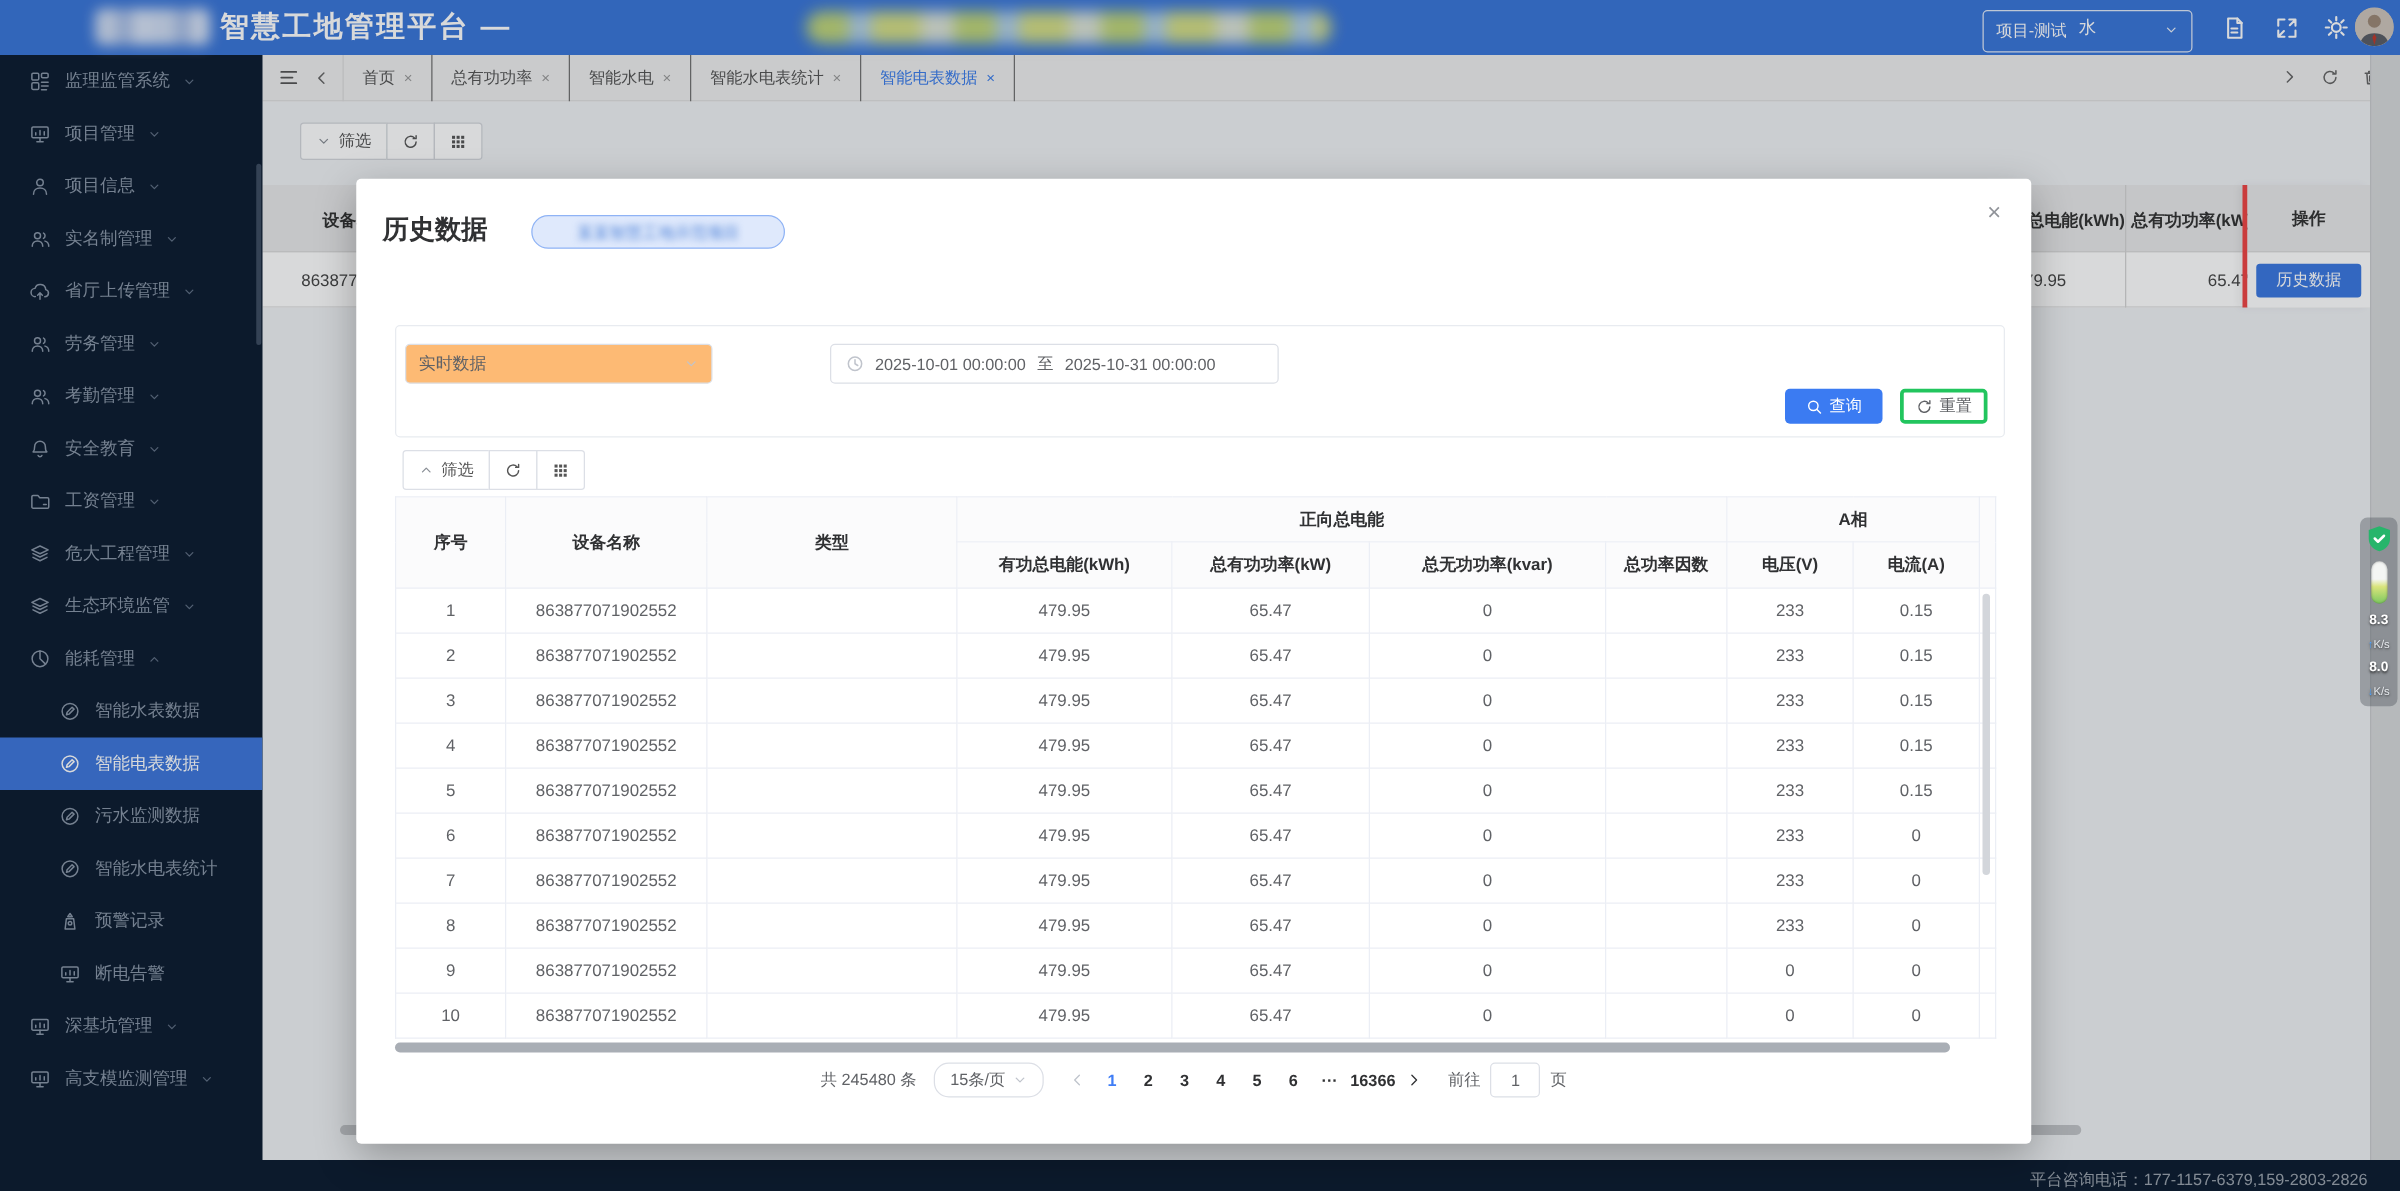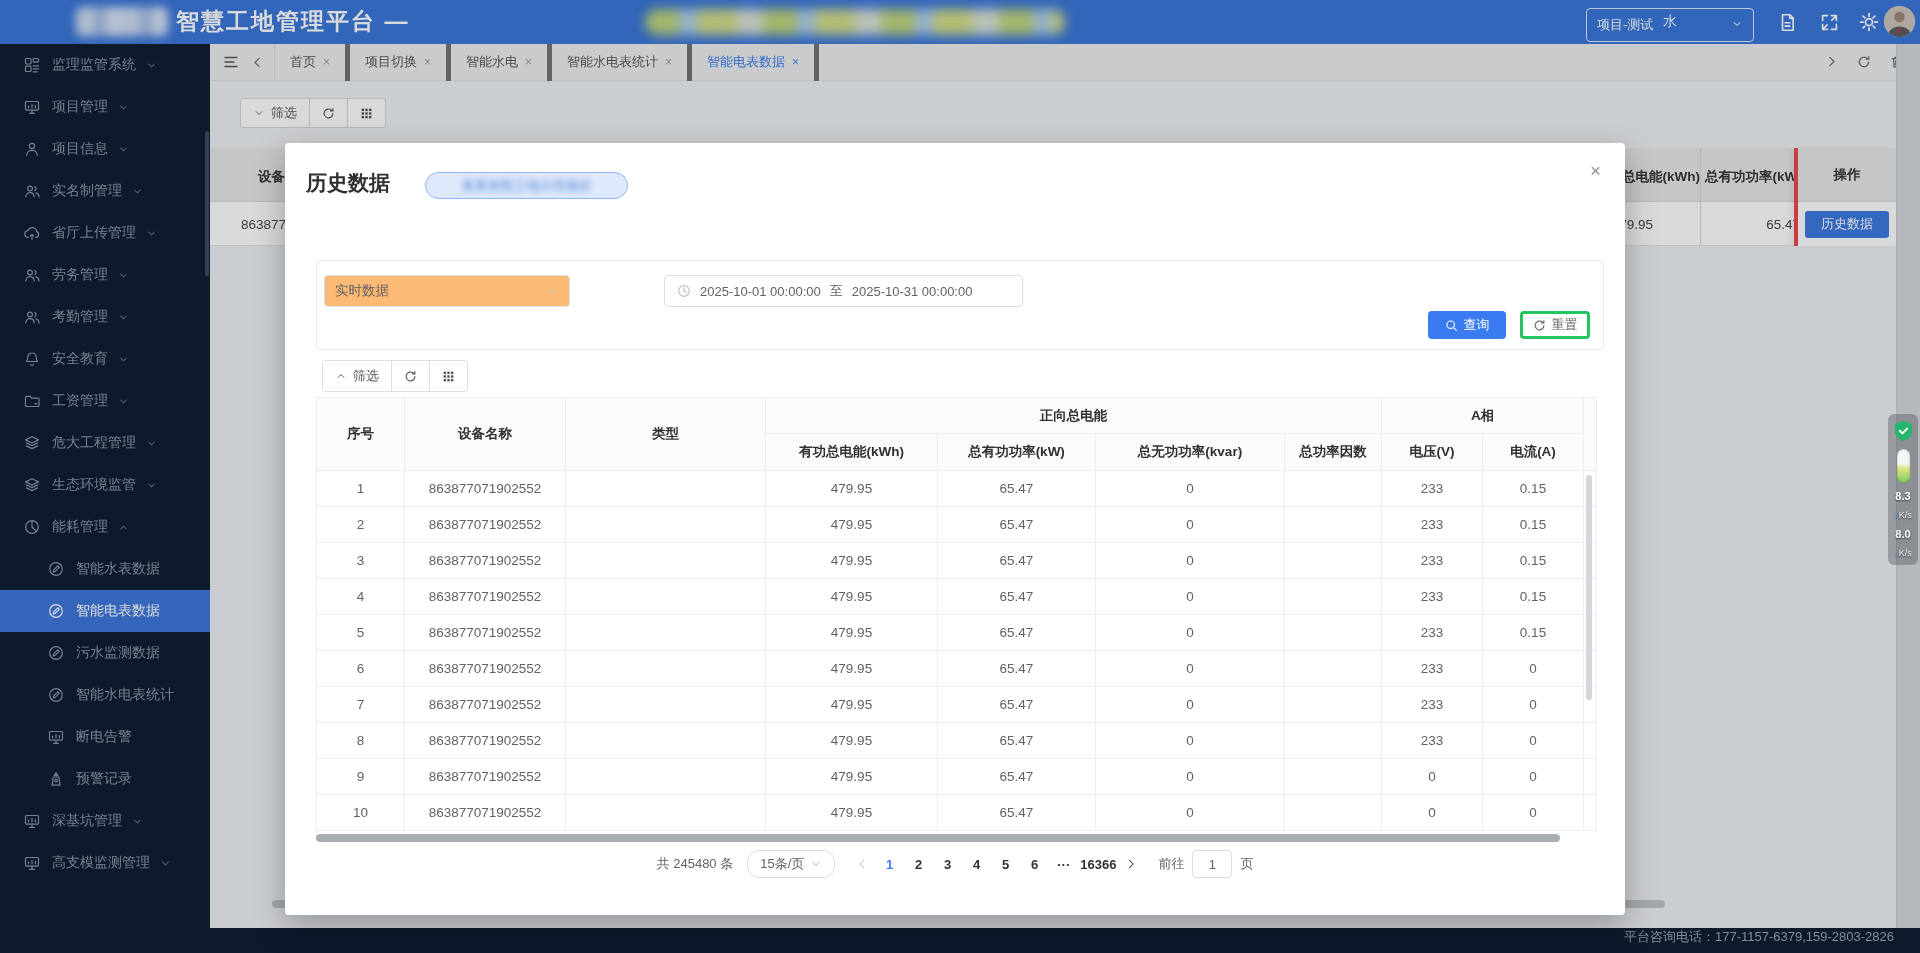--- a/index.html
+++ b/index.html
@@ -31,7 +31,7 @@
 .tabbar{position:absolute;left:210px;top:44px;width:1710px;height:37px;background:#efefef;border-bottom:1px solid #e0e0e0;display:flex;align-items:center;z-index:1}
 .tb-burger{margin:0 12px 0 13px;color:#555;display:flex;cursor:pointer}
 .tb-back{color:#666;margin-right:10px;display:flex;cursor:pointer}
-.tab{height:37px;display:flex;align-items:center;padding:0 15px;border-right:5px solid #737373;font-size:13px;color:#555;gap:7px;cursor:pointer;white-space:nowrap}
+.tab{height:37px;display:flex;align-items:center;padding:0 15px;border-right:1px solid #737373;font-size:13px;color:#555;gap:7px;cursor:pointer;white-space:nowrap}
 .tab:first-of-type{border-left:1px solid #dcdcdc}
 .tab .x{font-size:12px;color:#9a9a9a}
 .tab.active{color:#3d7eea}

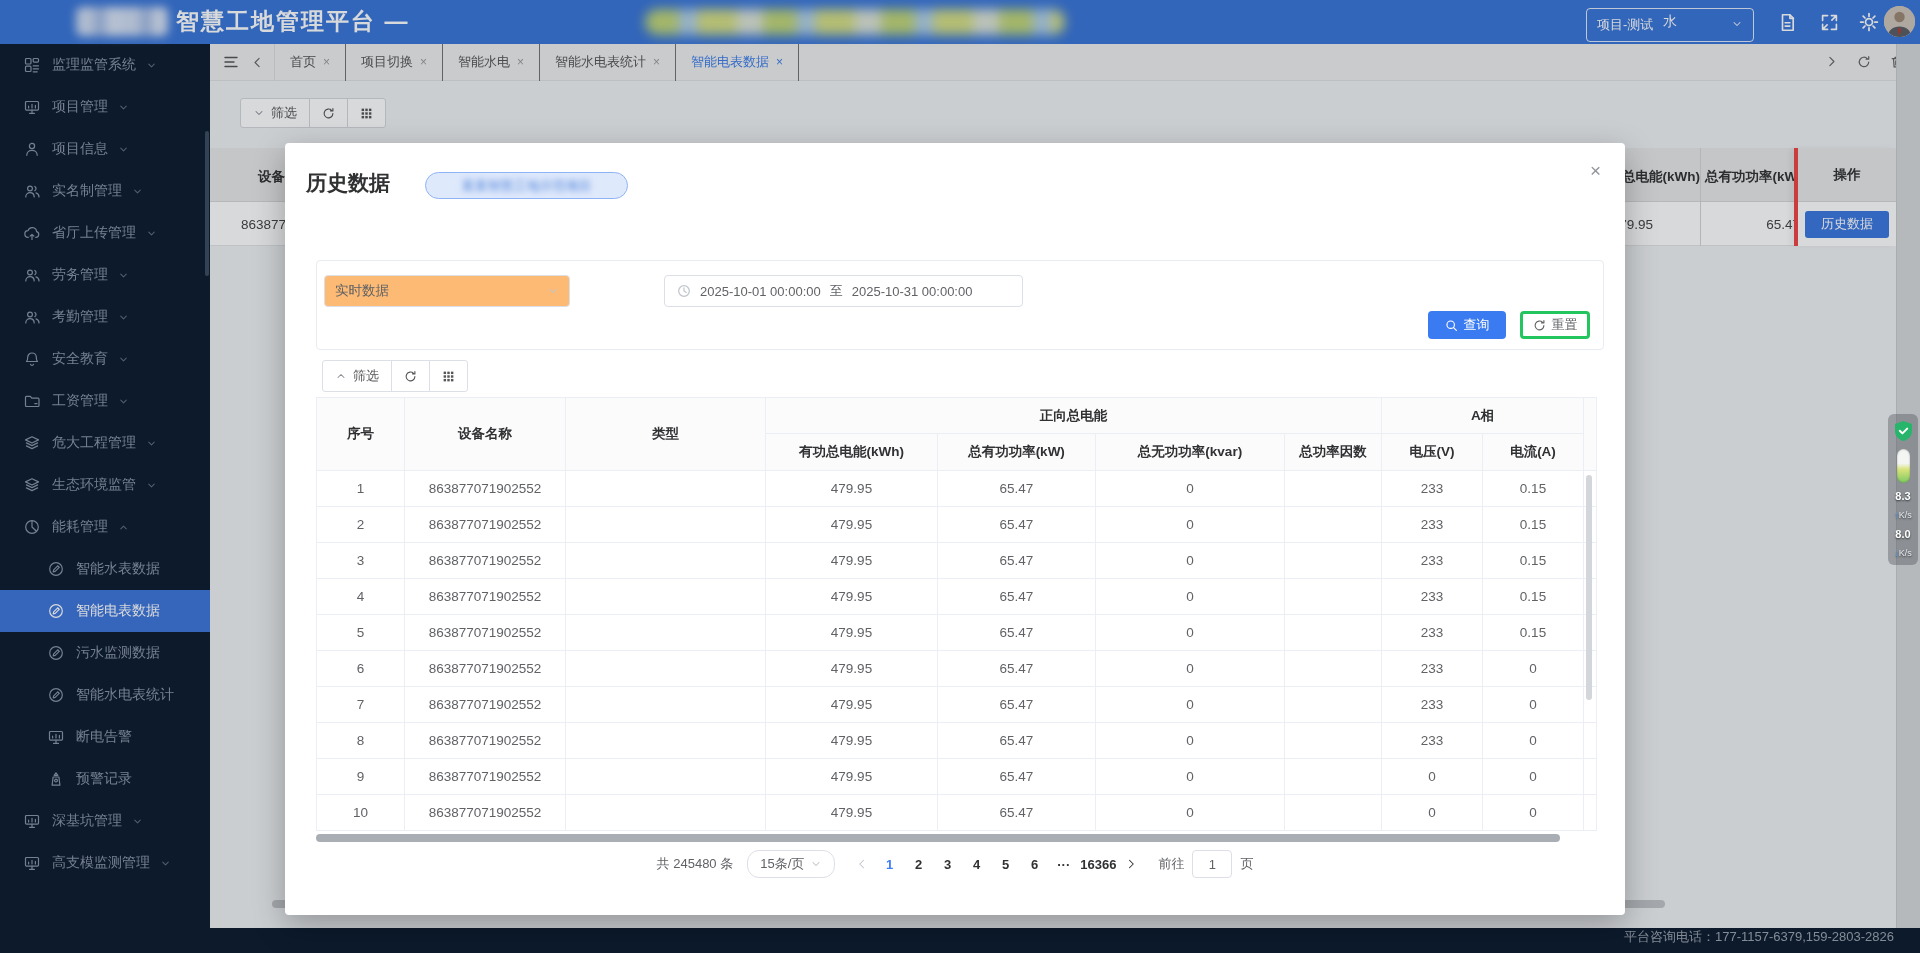--- a/index.html
+++ b/index.html
@@ -421,7 +421,7 @@
           <span class="x">×</span>
         </span>
         <span class="tab">
-          <span>项目切换</span>
+          <span>总有功功率</span>
           <span class="x">×</span>
         </span>
         <span class="tab">

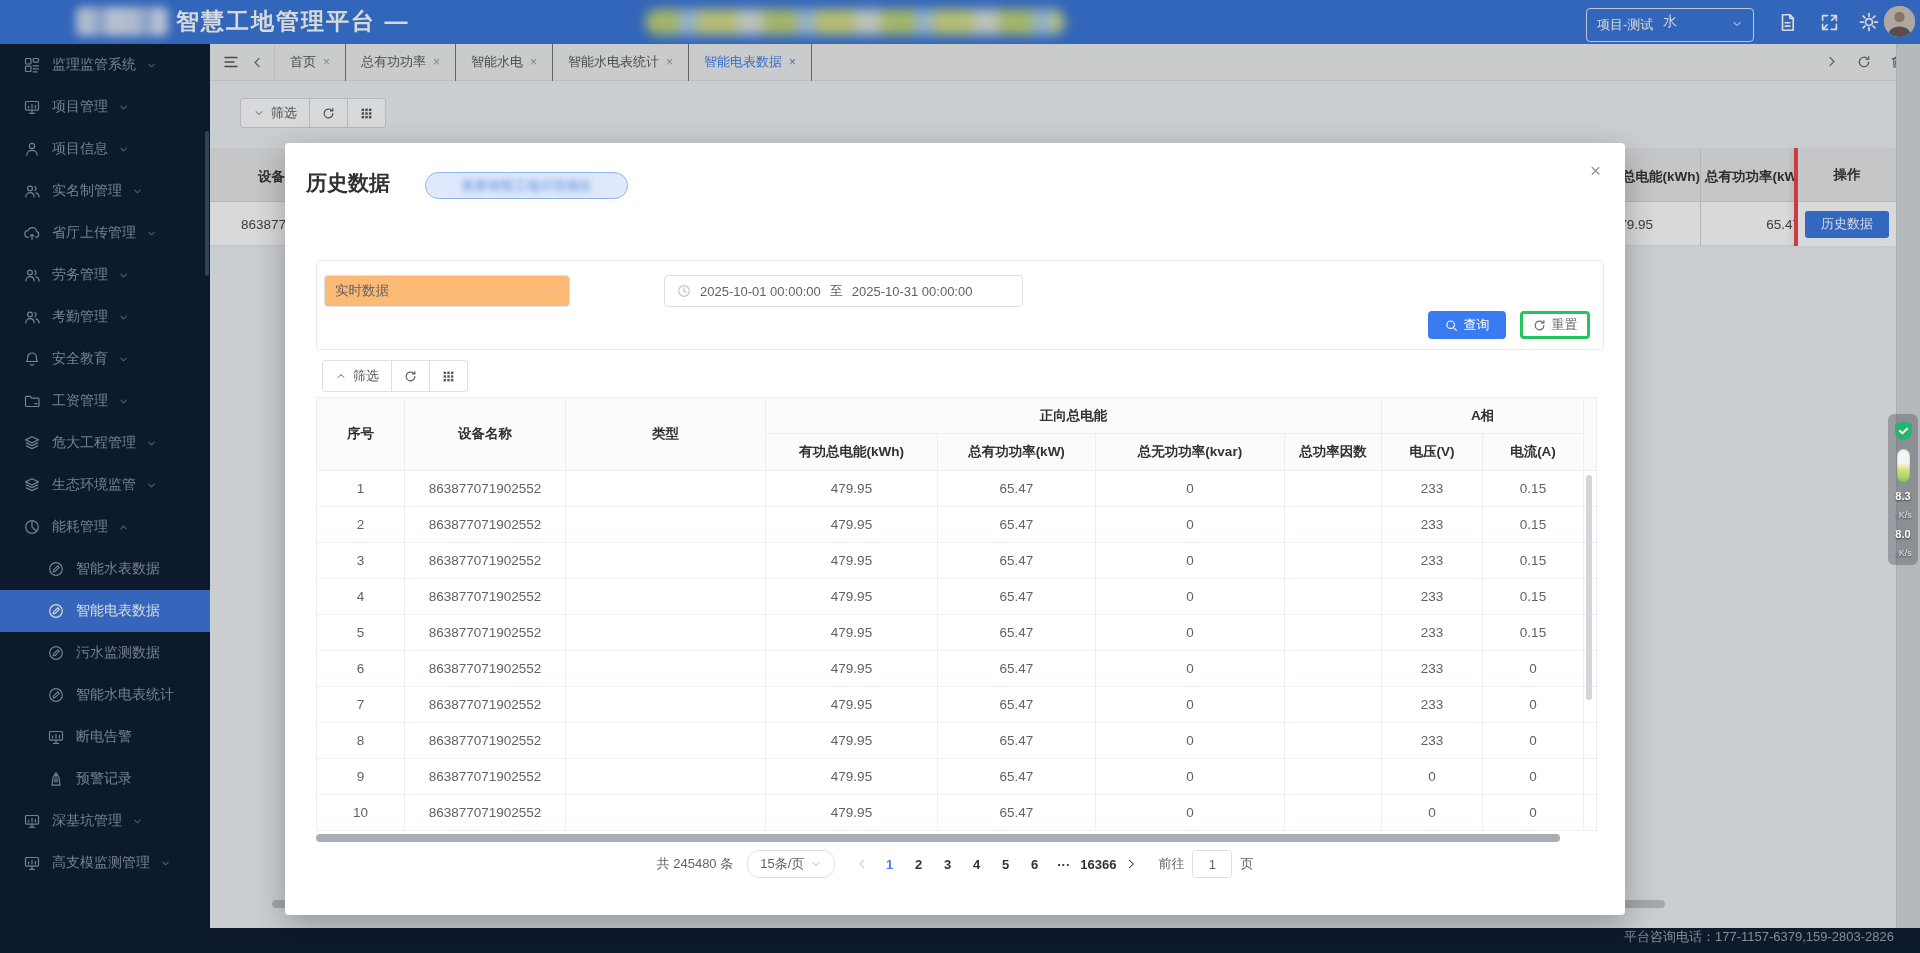--- a/index.html
+++ b/index.html
@@ -357,20 +357,20 @@
         <div class="sb-item child">
           <span class="sb-icon">
             <svg width="16" height="16" viewBox="0 0 16 16" fill="none" stroke="currentColor" stroke-width="1.2" stroke-linecap="round" stroke-linejoin="round">
+              <path d="M8 1.8 6.2 4.4h3.6zM5.1 6h5.8l1 8.2H4.1z"></path>
+              <circle cx="8" cy="9.6" r="1.4"></circle>
+            </svg>
+          </span>
+          <span class="sb-label">预警记录</span>
+        </div>
+        <div class="sb-item child">
+          <span class="sb-icon">
+            <svg width="16" height="16" viewBox="0 0 16 16" fill="none" stroke="currentColor" stroke-width="1.2" stroke-linecap="round" stroke-linejoin="round">
               <rect x="1.5" y="2.5" width="13" height="8.6" rx="1"></rect>
               <path d="M5.5 14.3h5M8 11.1v3.2M4.6 9V7.2M8 9V5.4M11.4 9V6.4"></path>
             </svg>
           </span>
           <span class="sb-label">断电告警</span>
-        </div>
-        <div class="sb-item child">
-          <span class="sb-icon">
-            <svg width="16" height="16" viewBox="0 0 16 16" fill="none" stroke="currentColor" stroke-width="1.2" stroke-linecap="round" stroke-linejoin="round">
-              <path d="M8 1.8 6.2 4.4h3.6zM5.1 6h5.8l1 8.2H4.1z"></path>
-              <circle cx="8" cy="9.6" r="1.4"></circle>
-            </svg>
-          </span>
-          <span class="sb-label">预警记录</span>
         </div>
         <div class="sb-item">
           <span class="sb-icon">

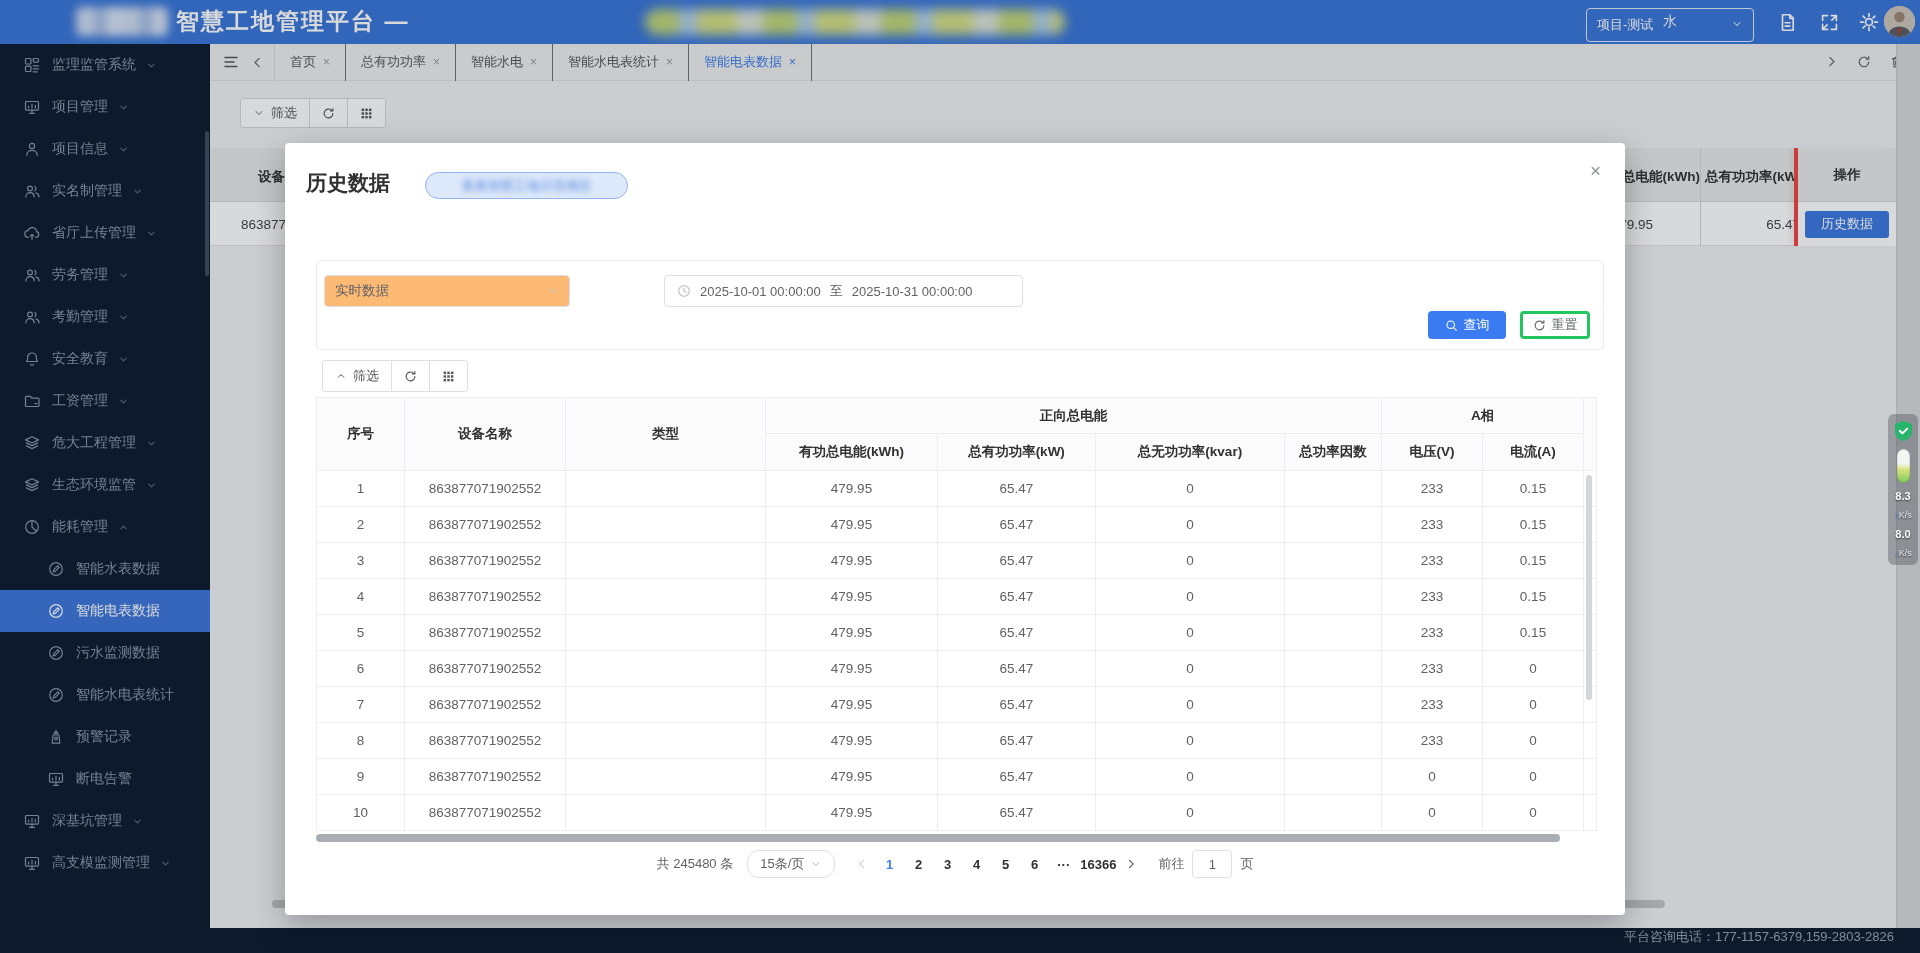--- a/index.html
+++ b/index.html
@@ -60,7 +60,7 @@
 .vstrip{position:absolute;left:1896px;top:44px;width:24px;height:884px;background:#d7d9db;border-left:1px solid #c9cbcd;z-index:1}
 
 
-.footer{position:absolute;left:0;top:928px;width:1920px;height:25px;background:#0d1c30;display:flex;align-items:flex-start;justify-content:flex-end;padding-right:26px;font-size:13px;color:#9aa3ad;z-index:2}
+.footer{position:absolute;left:0;top:928px;width:1920px;height:25px;background:#0d1c30;display:flex;align-items:flex-end;justify-content:flex-end;padding-right:26px;font-size:13px;color:#9aa3ad;z-index:2}
 
 
 .mask{position:absolute;left:0;top:0;width:1920px;height:953px;background:rgba(10,16,26,.16);z-index:4}

